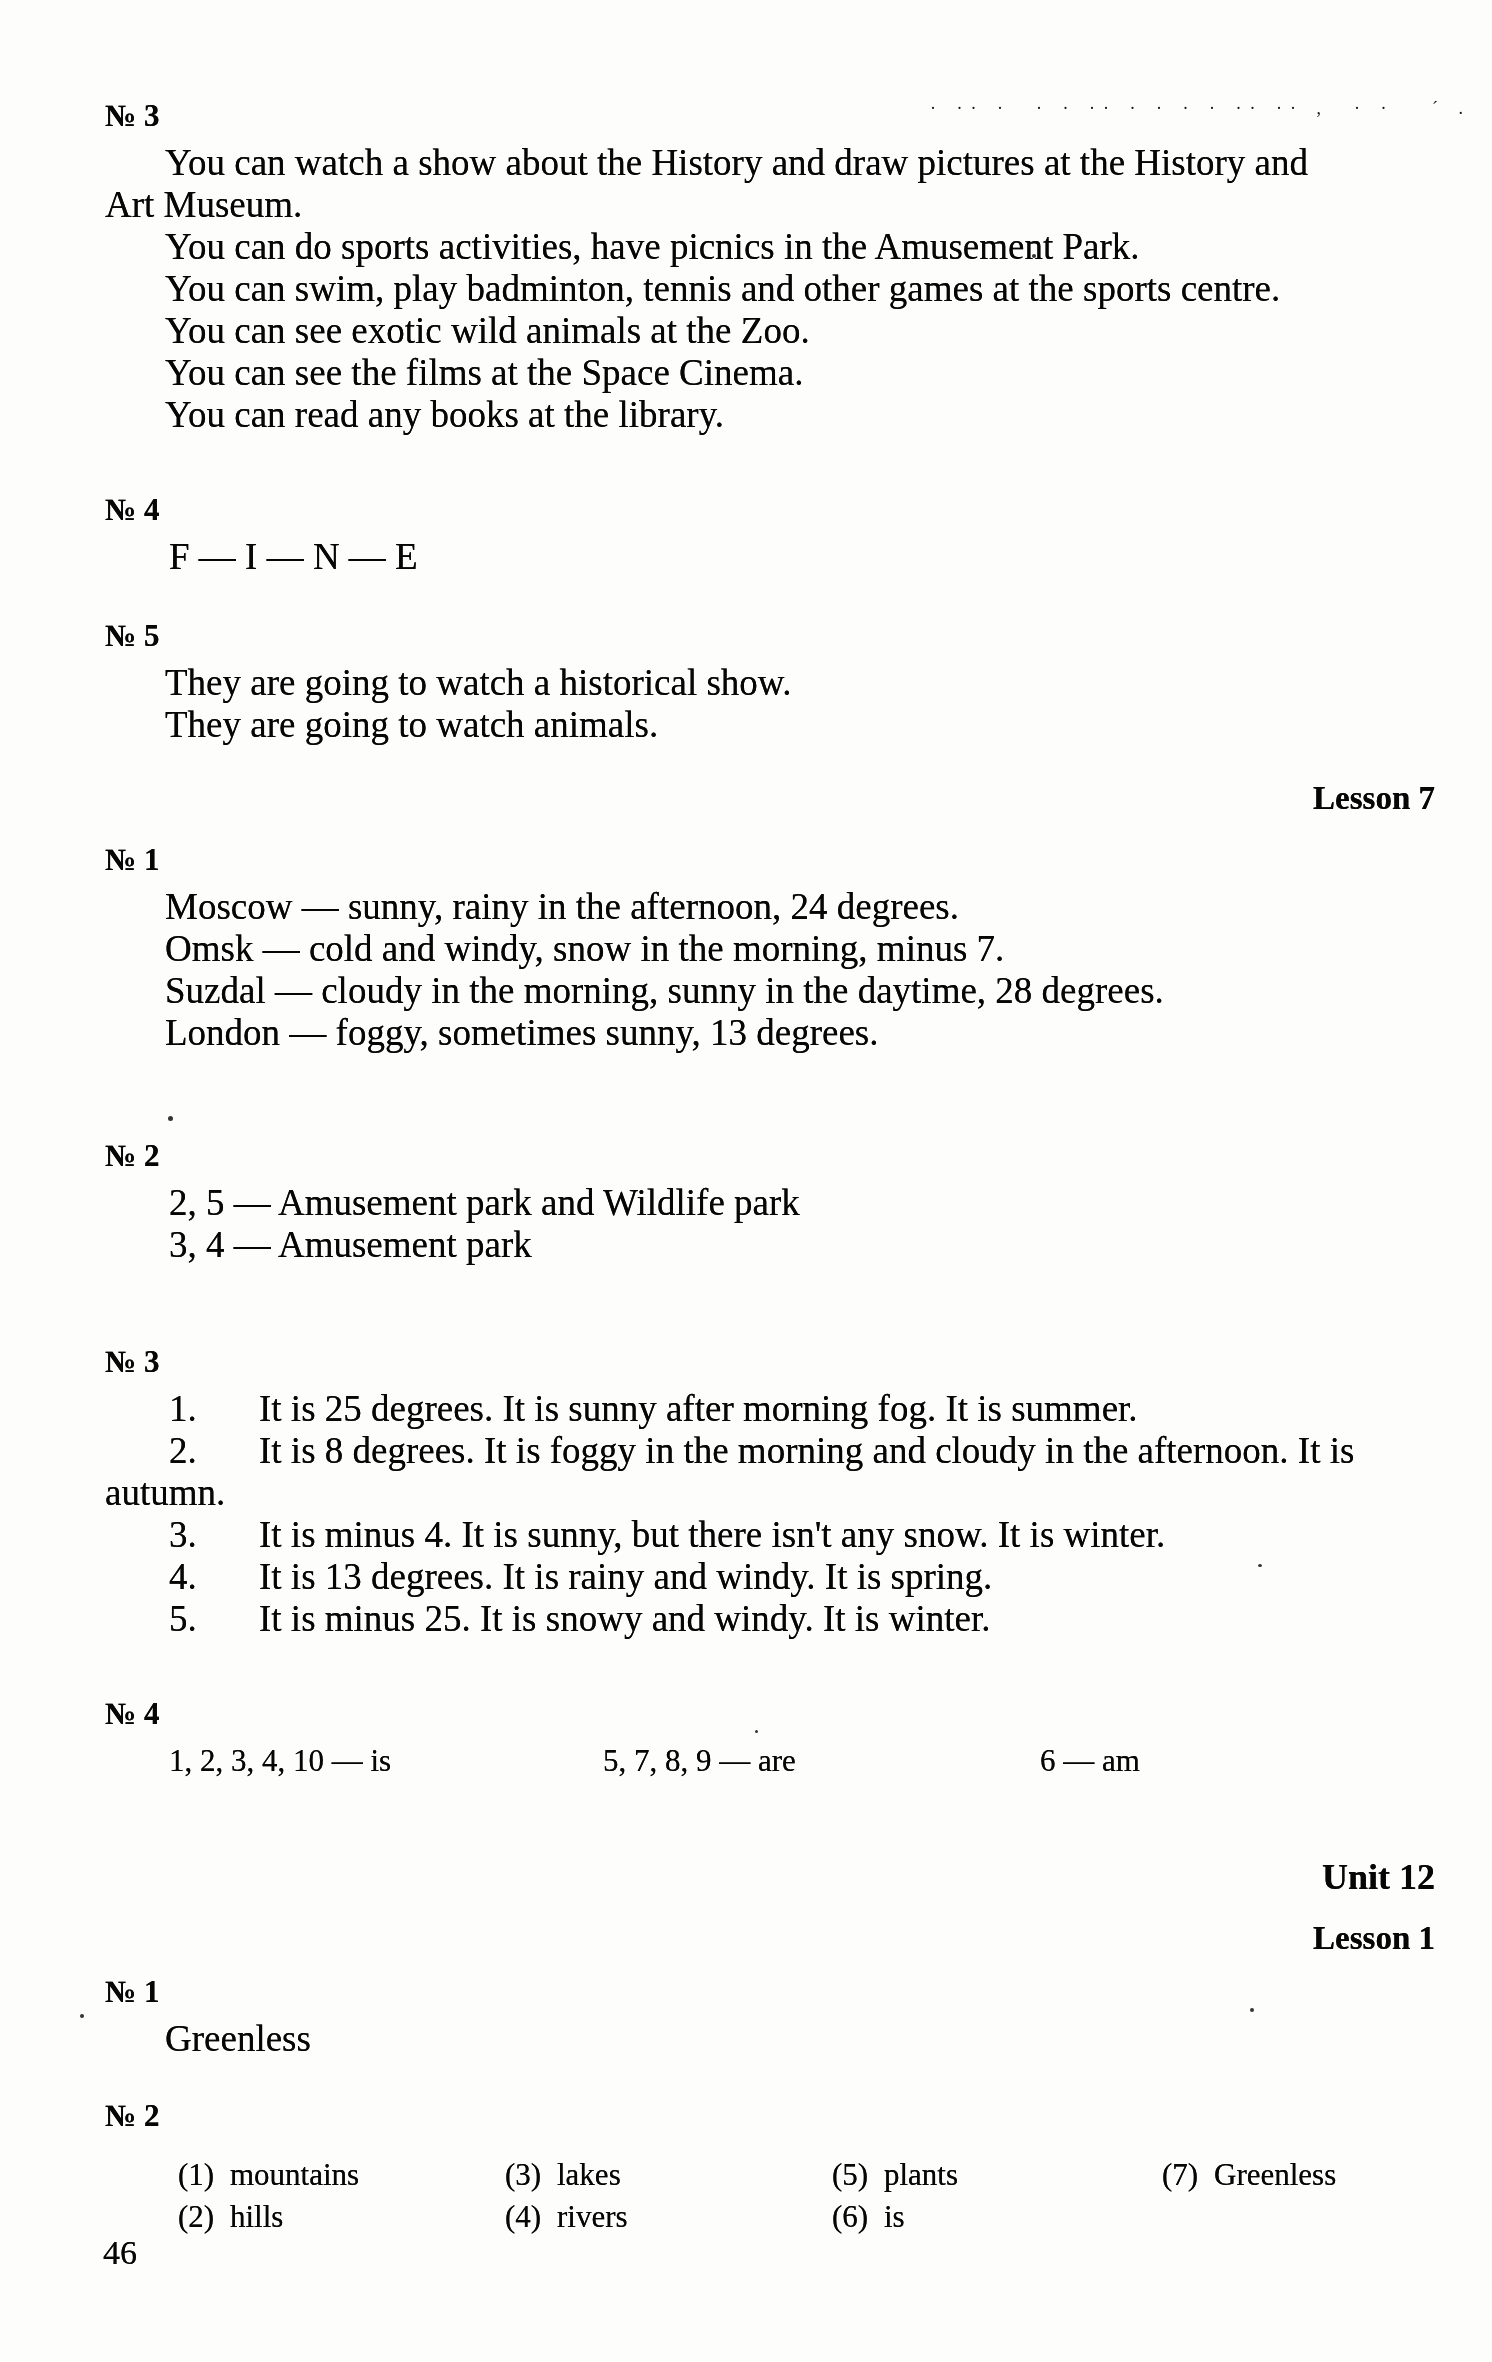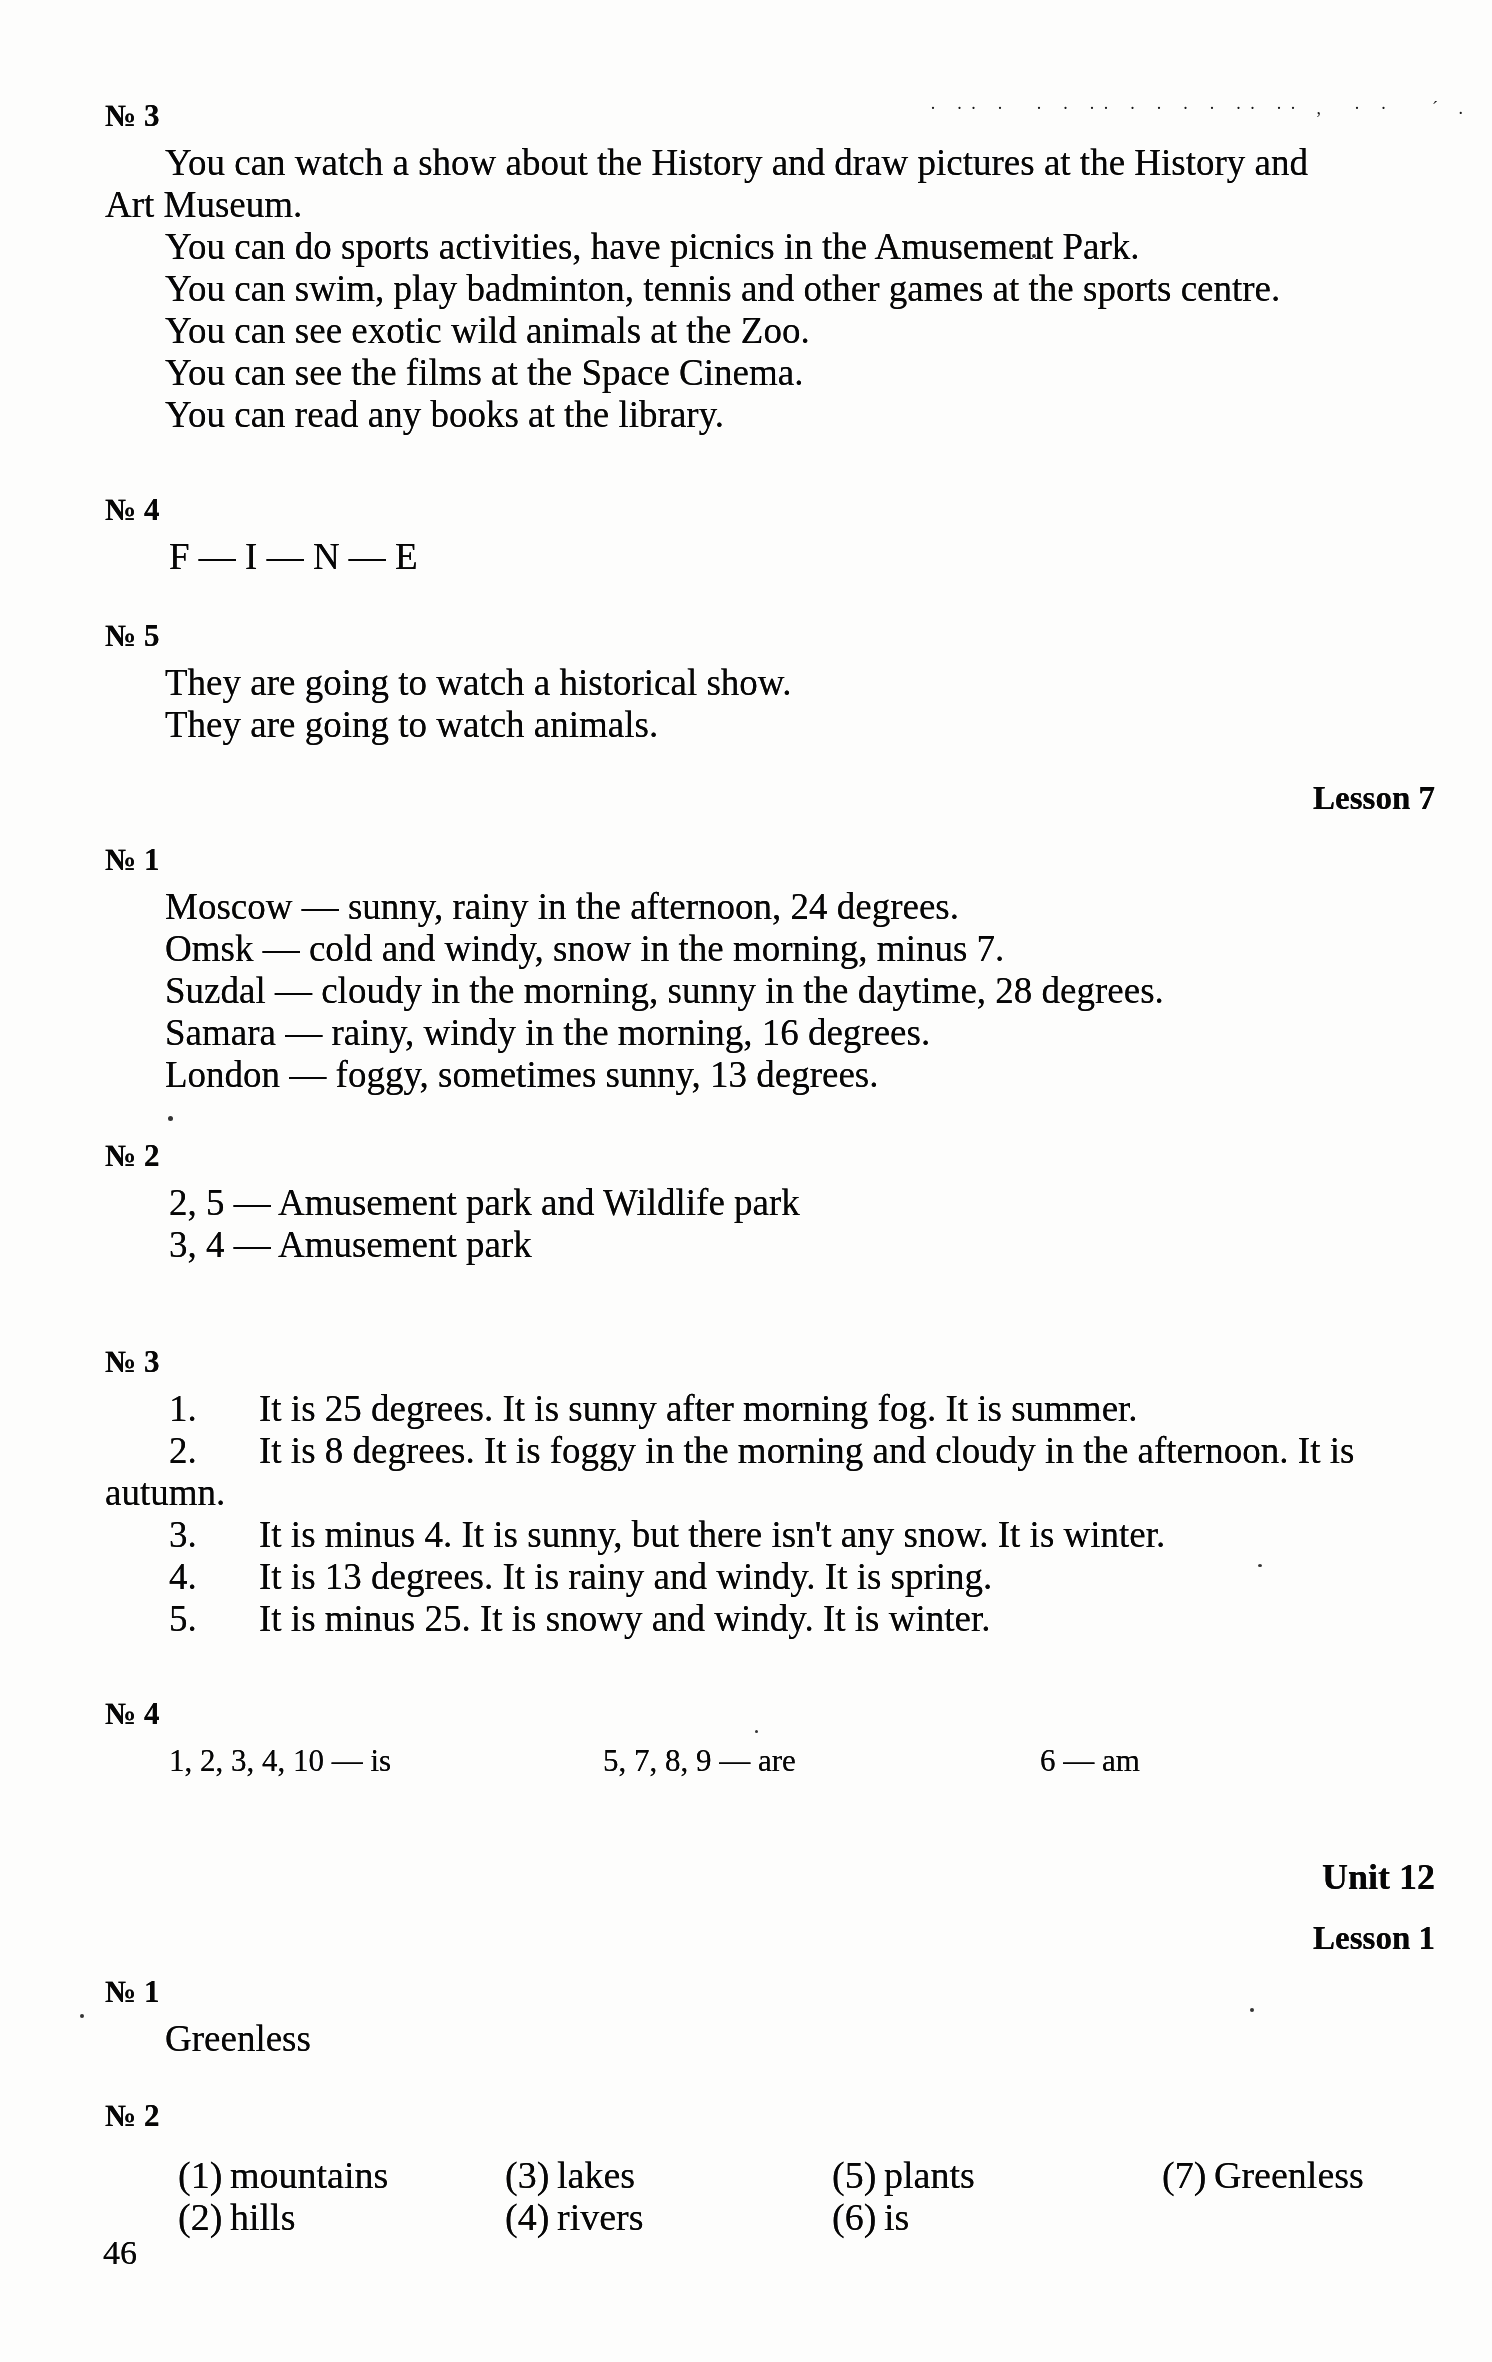--- a/index.html
+++ b/index.html
@@ -72,7 +72,6 @@
     <div class="line indent">Moscow — sunny, rainy in the afternoon, 24 degrees.</div>
     <div class="line indent">Omsk — cold and windy, snow in the morning, minus 7.</div>
     <div class="line indent">Suzdal — cloudy in the morning, sunny in the daytime, 28 degrees.</div>
-    <div class="line indent">Samara — rainy, windy in the morning, 16 degrees.</div>
     <div class="line indent">London — foggy, sometimes sunny, 13 degrees.</div>
   </div>
 

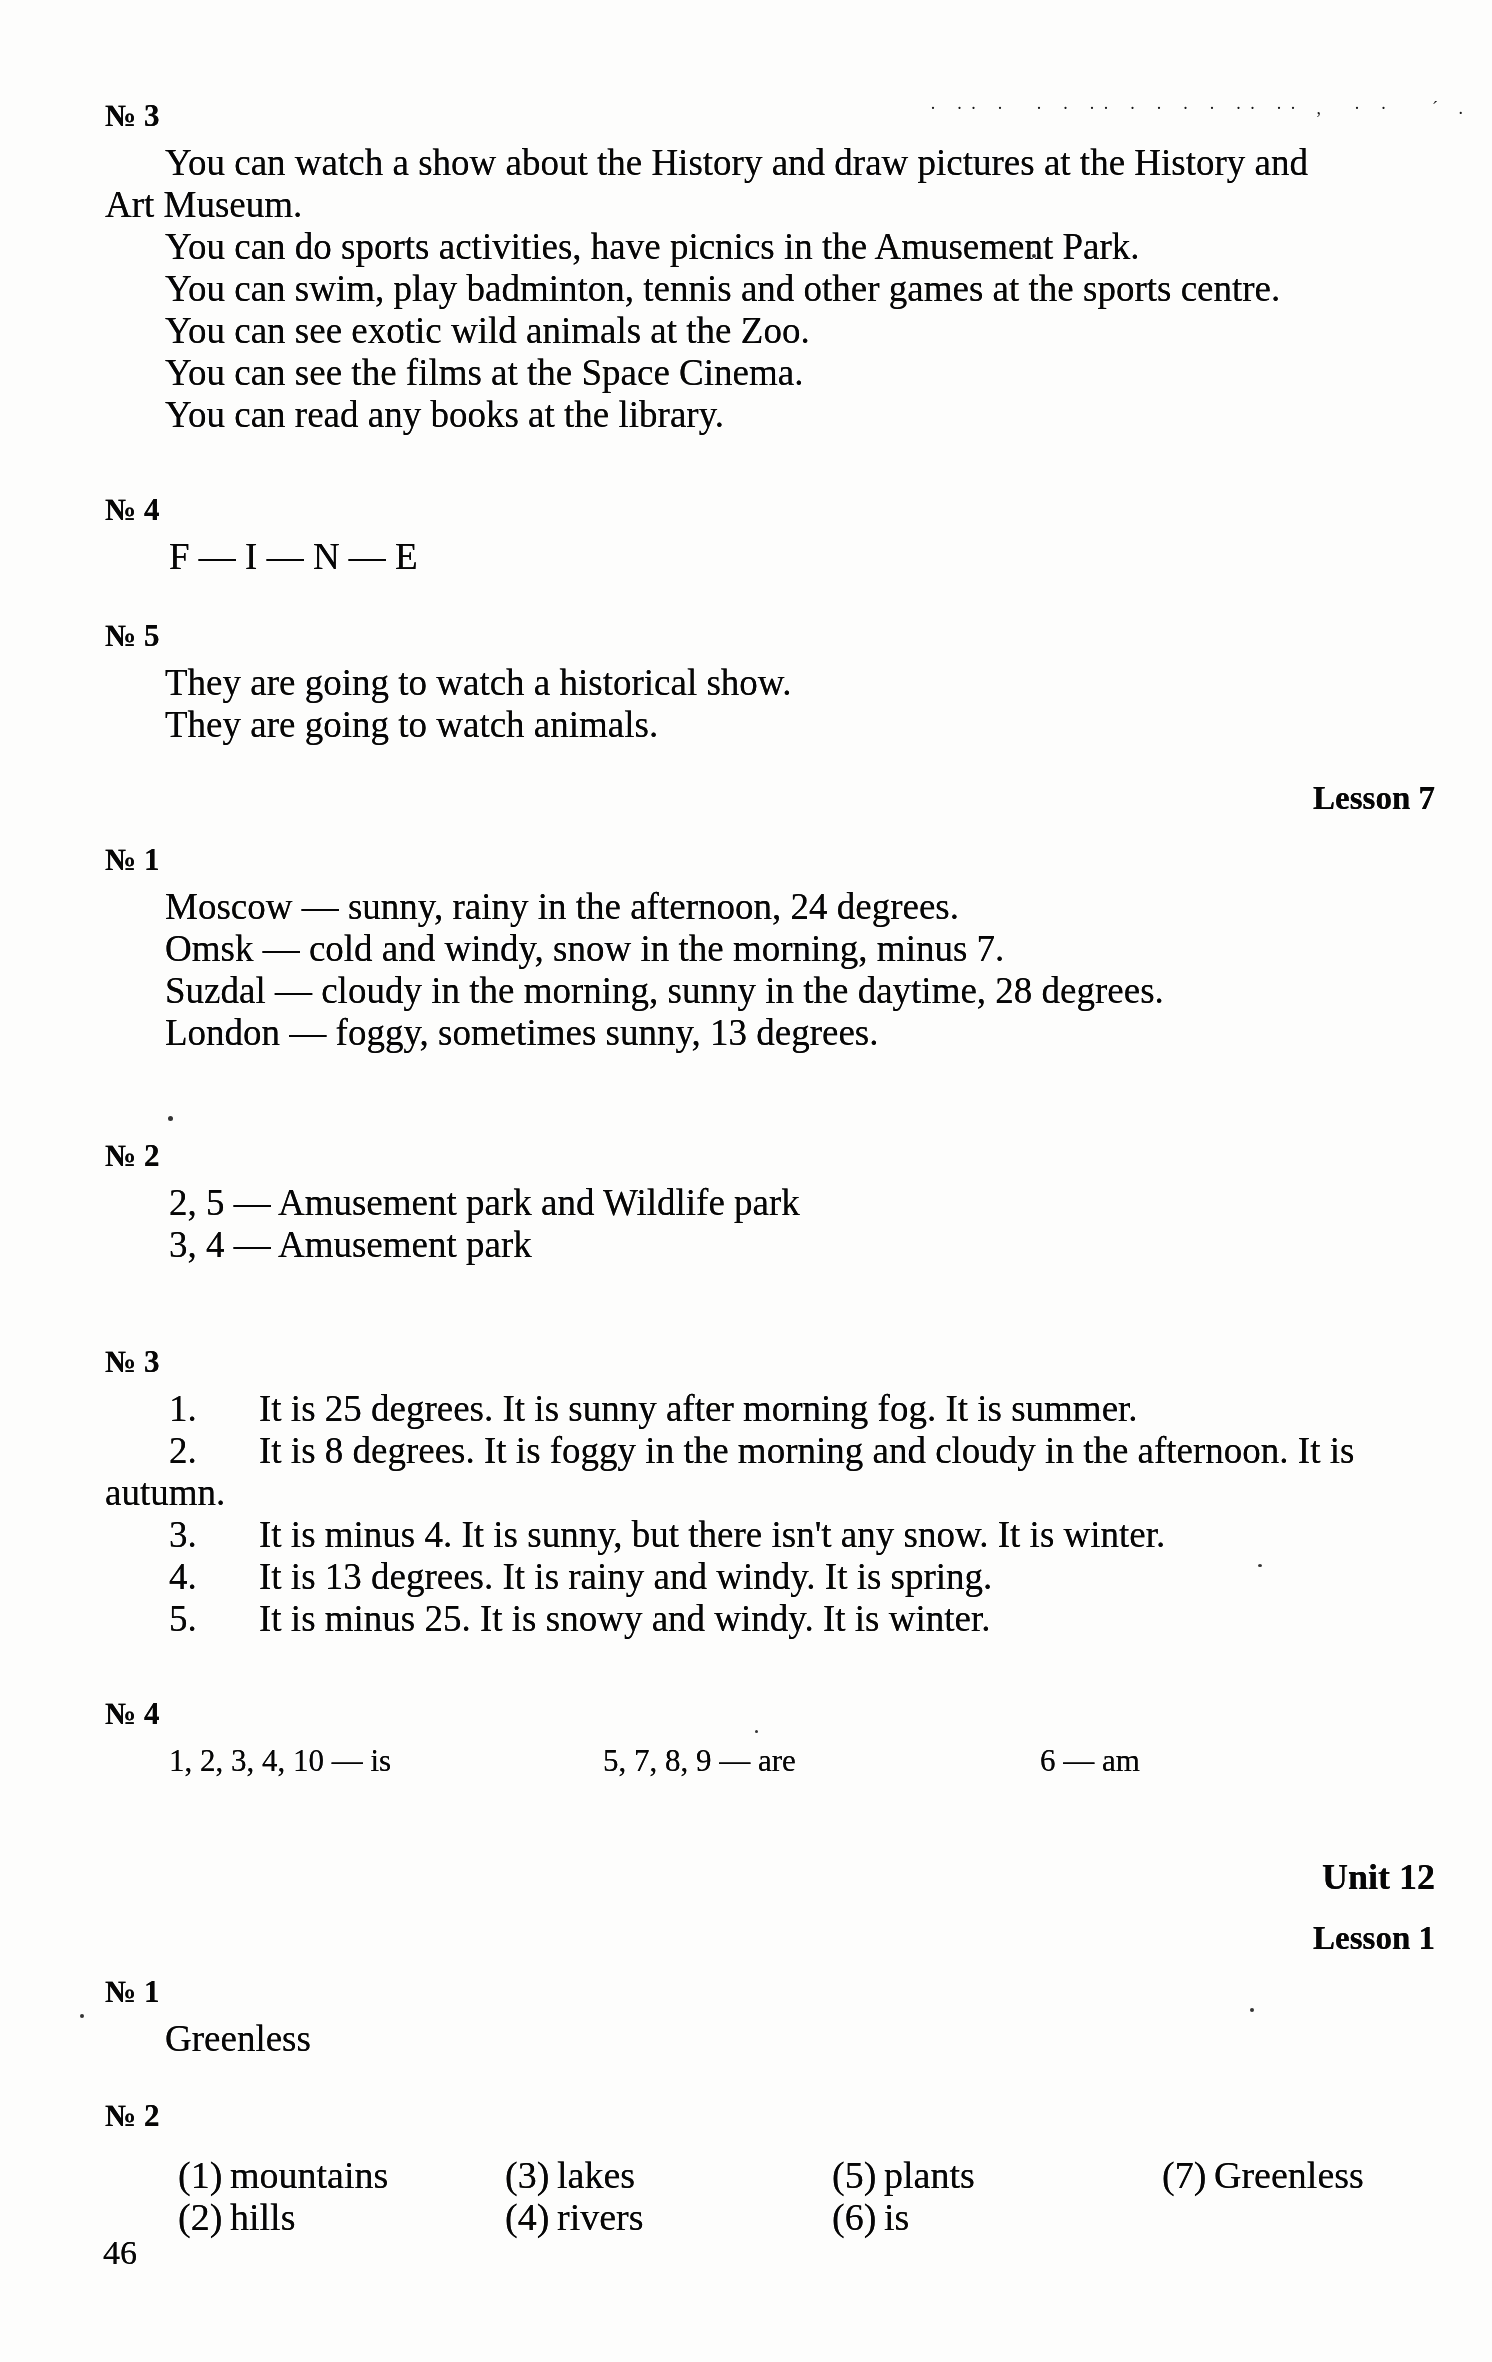--- a/index.html
+++ b/index.html
@@ -25,7 +25,7 @@
   .unit-title{font-weight:700;font-size:36px;}
   .cols-row{position:relative;height:42px;font-size:31px;line-height:42px;}
   .cols-row .col{position:absolute;top:0;white-space:nowrap;}
-  .grid-row{position:relative;height:42px;font-size:38px;line-height:42px;}
+  .grid-row{position:relative;height:42px;font-size:31px;line-height:42px;}
   .grid-row .cell{position:absolute;top:0;white-space:nowrap;}
   .cell .gnum{display:inline-block;min-width:52px;}
   .page-number{position:absolute;left:103px;top:2234px;font-size:34px;font-weight:400;}

